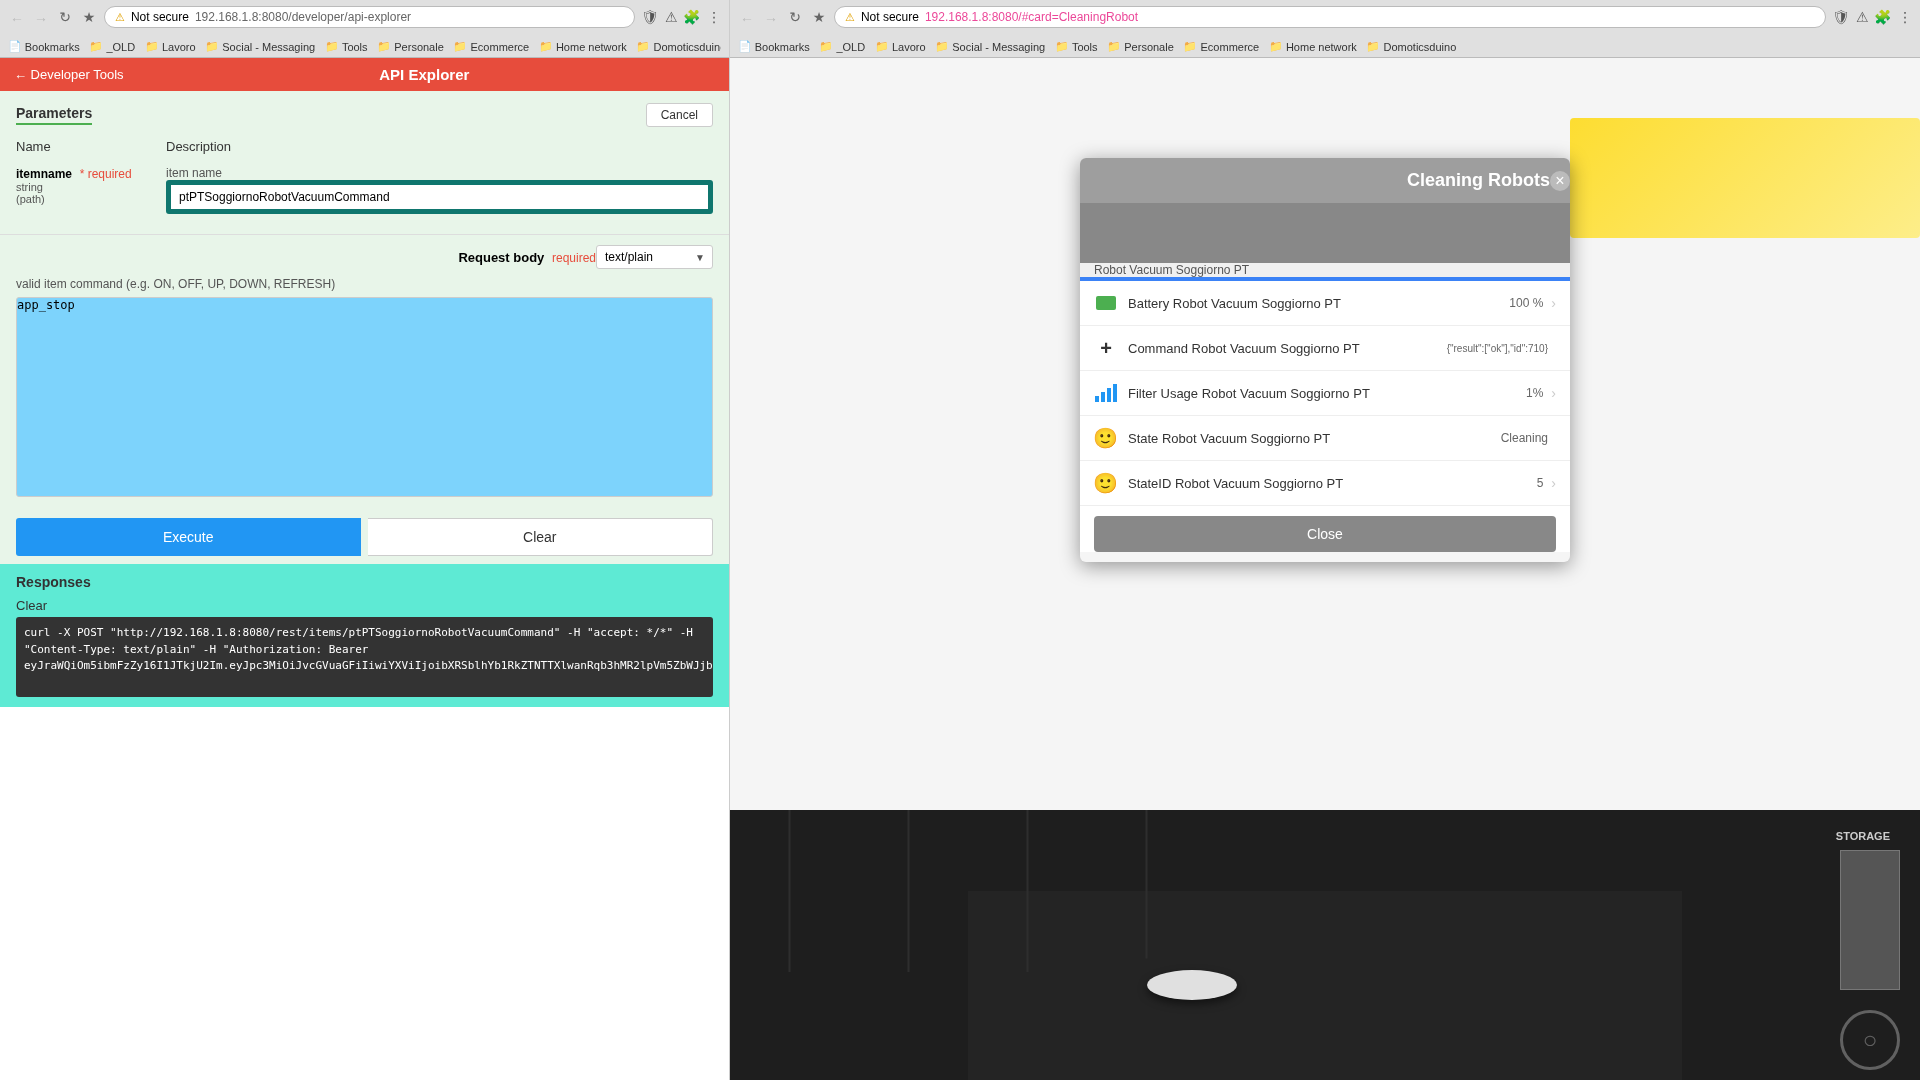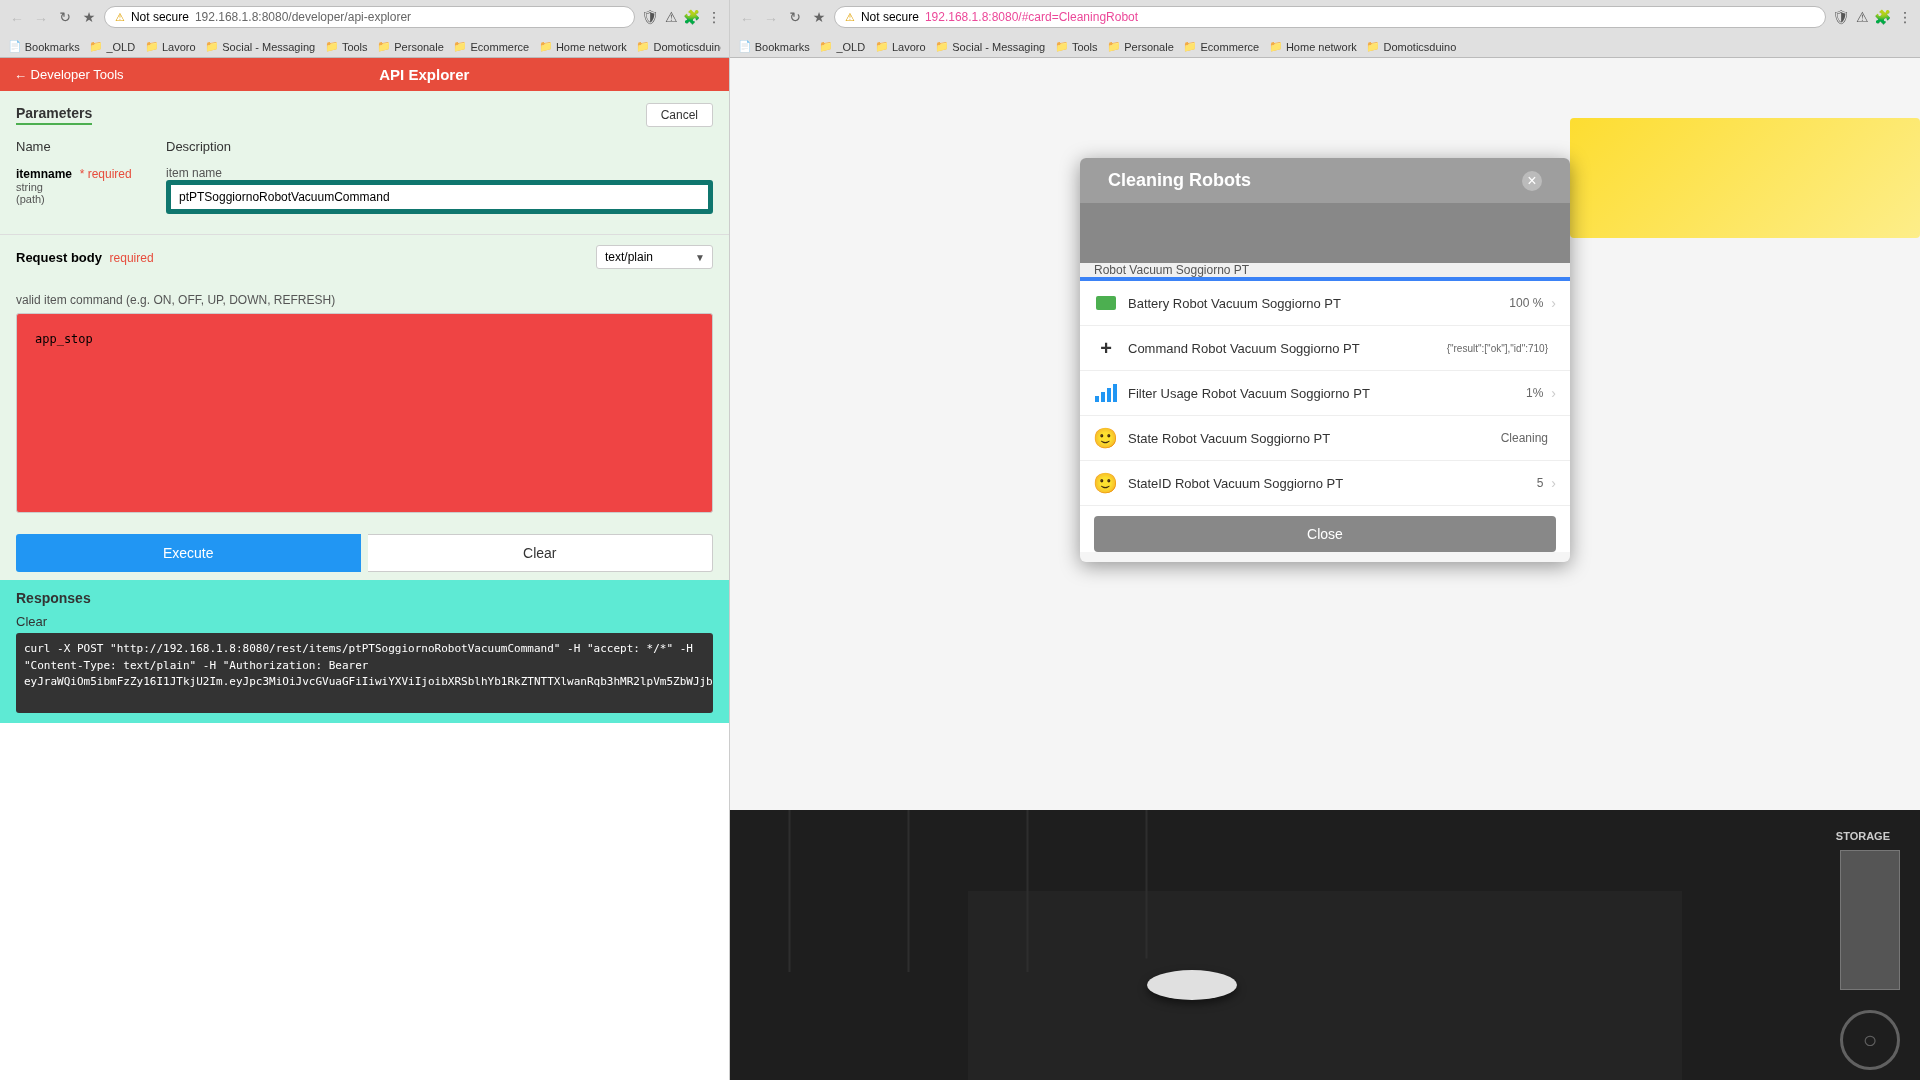--- a/index.html
+++ b/index.html
@@ -375,9 +375,9 @@
     .modal-header {
       background: #9e9e9e;
       color: white;
-      padding: 12px 28px;
-      display: flex;
-      justify-content: space-between;
+      padding: 12px 0;
+      display: flex;
+      justify-content: flex-end;
       align-items: center;
     }
 

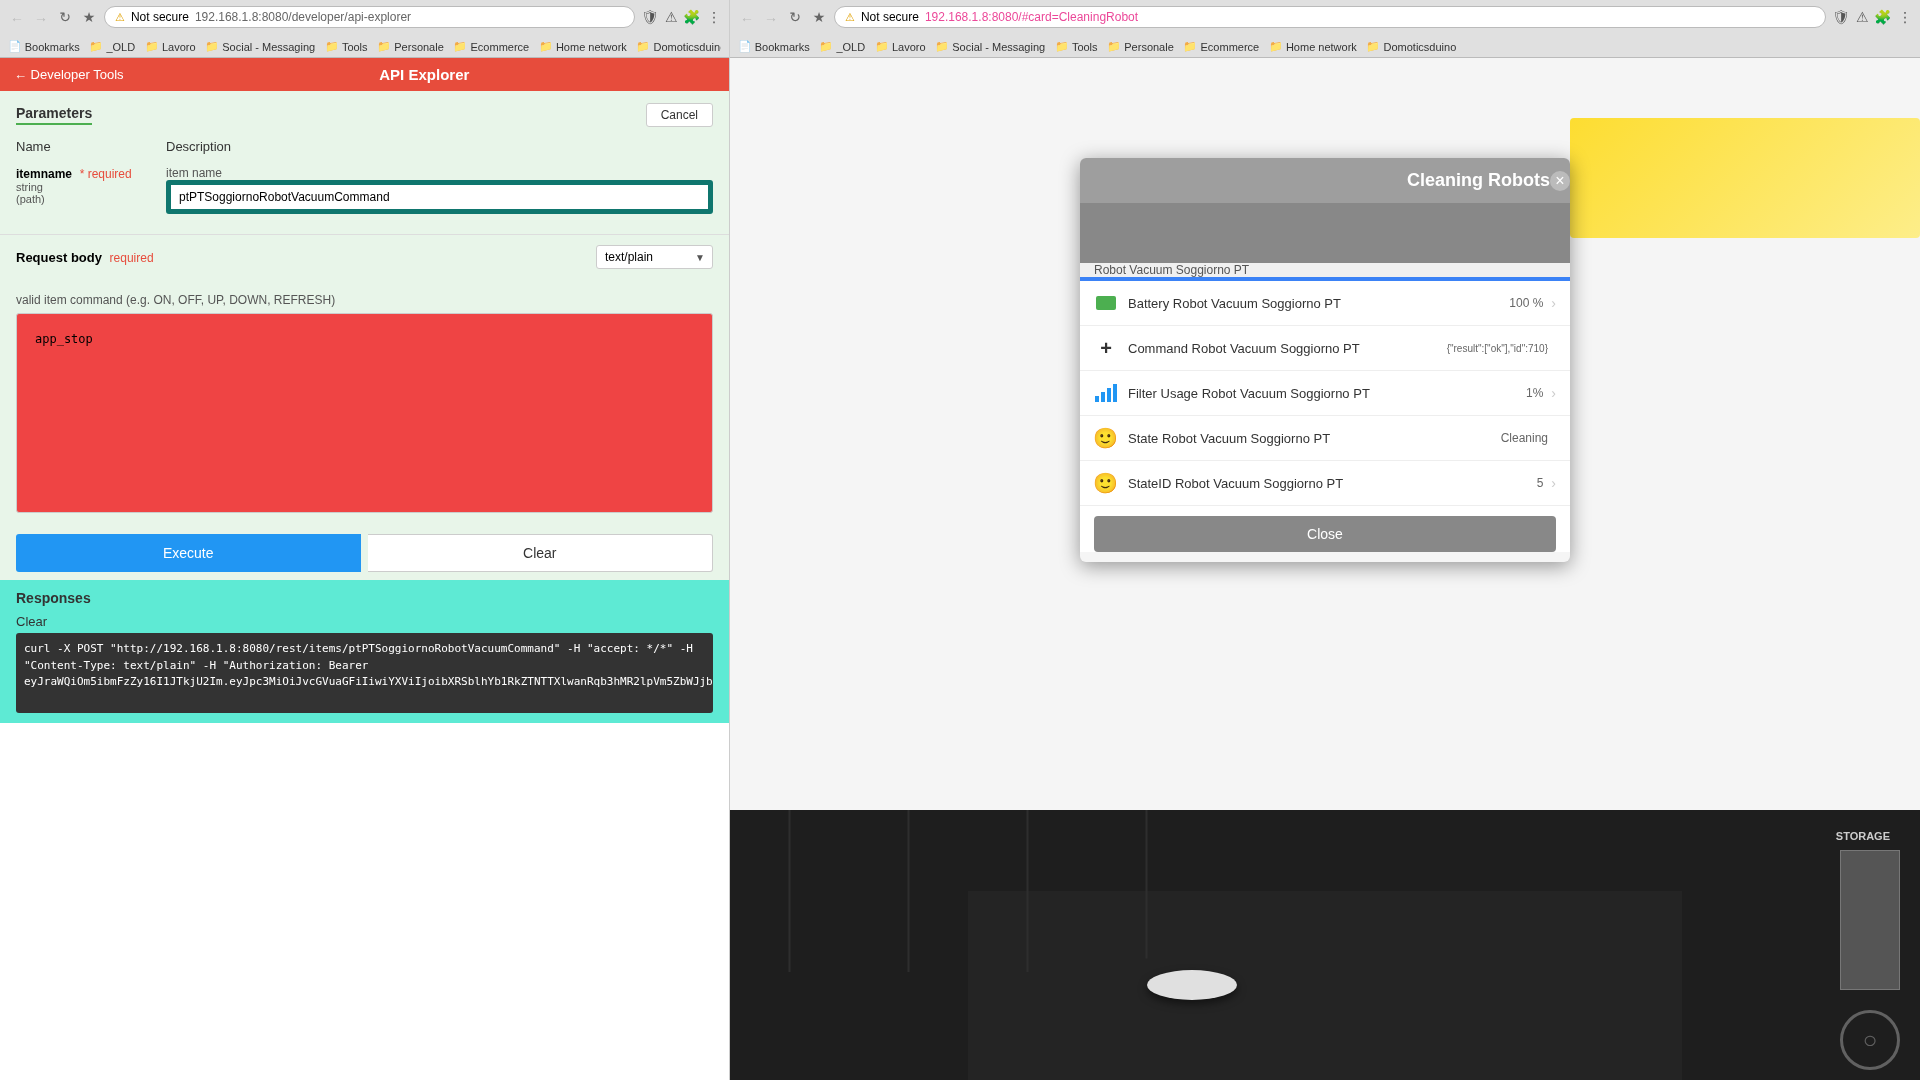--- a/index.html
+++ b/index.html
@@ -224,8 +224,8 @@
     .request-body-header {
       display: flex;
       align-items: center;
-      justify-content: space-between;
-      margin-bottom: 24px;
+      justify-content: flex-end;
+      margin-bottom: 8px;
     }
 
     .content-type-select {

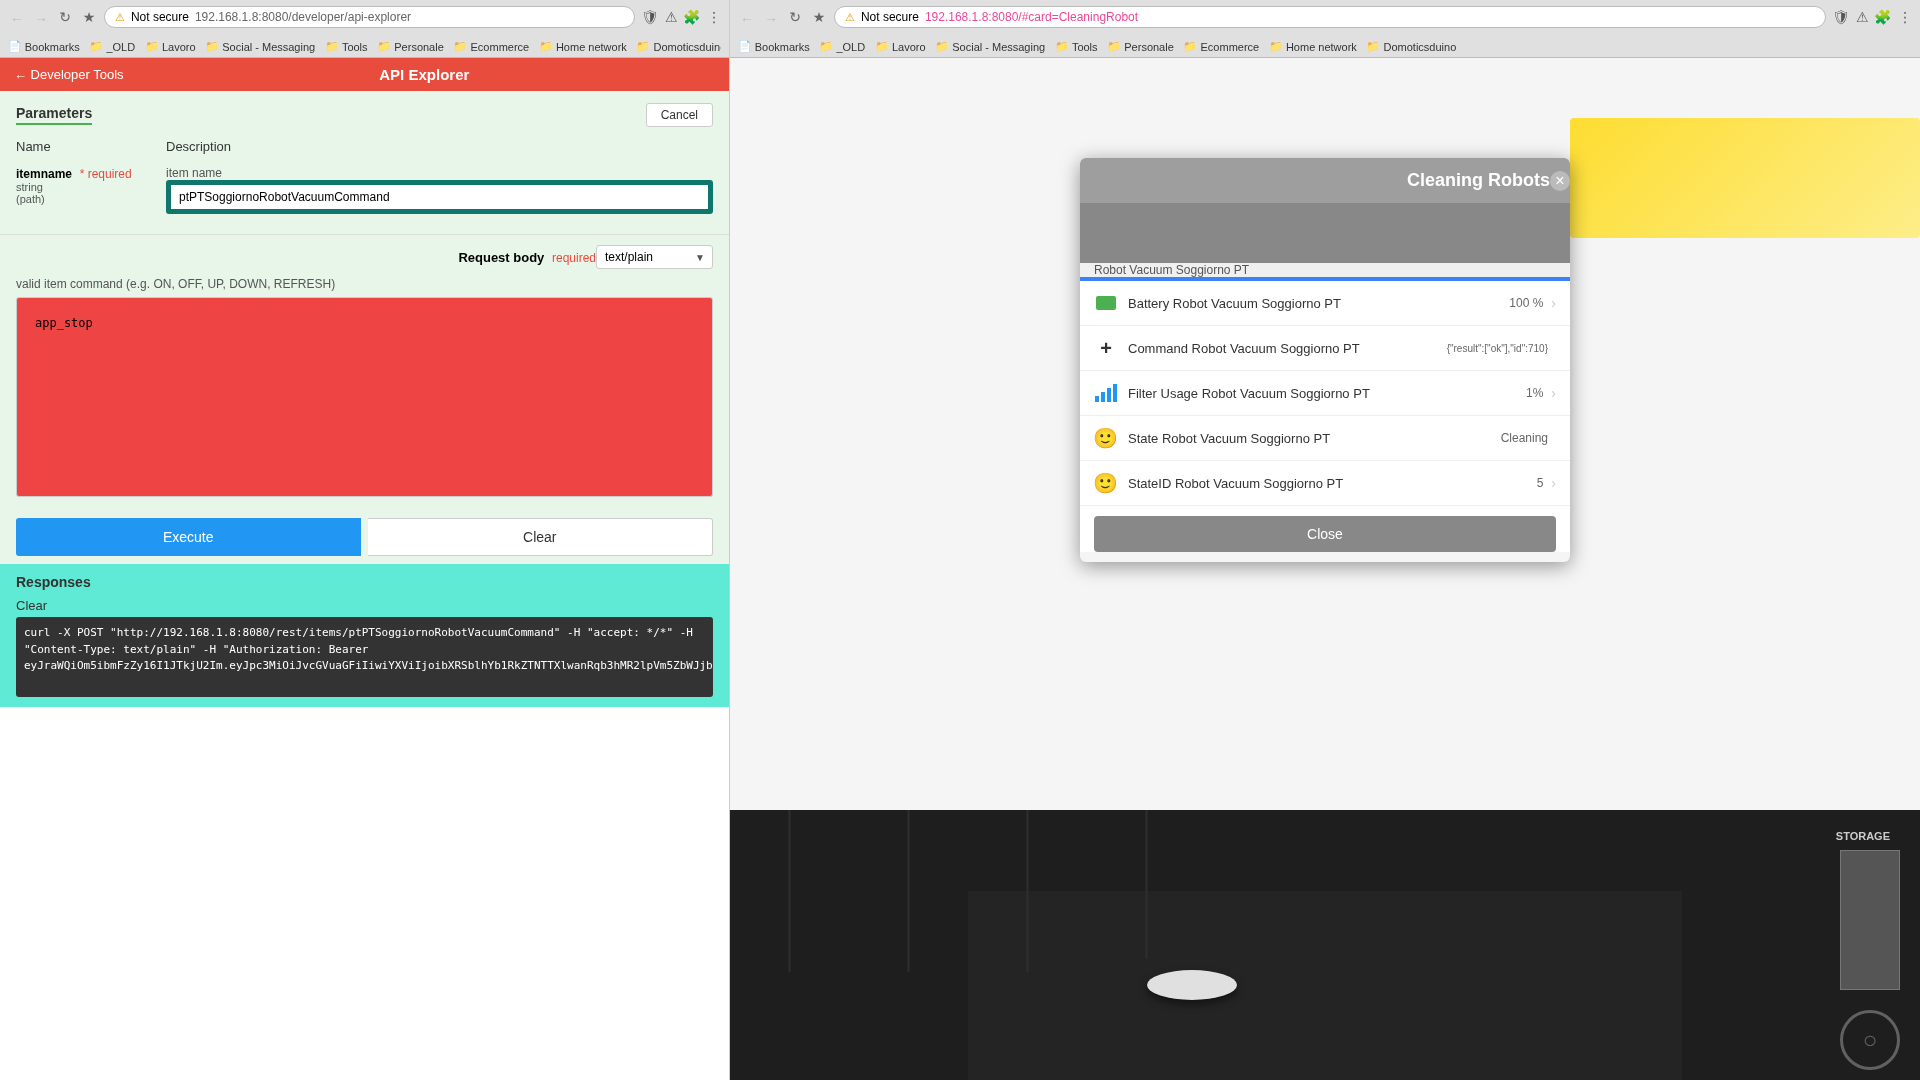--- a/index.html
+++ b/index.html
@@ -264,11 +264,11 @@
       width: 100%;
       height: 200px;
       border: 1px solid #ccc;
-      padding: 18px;
+      padding: 0;
       font-size: 12px;
       font-family: monospace;
       resize: none;
-      background: #ef4444;
+      background: #7dd3fc;
       border-radius: 3px;
     }
 

